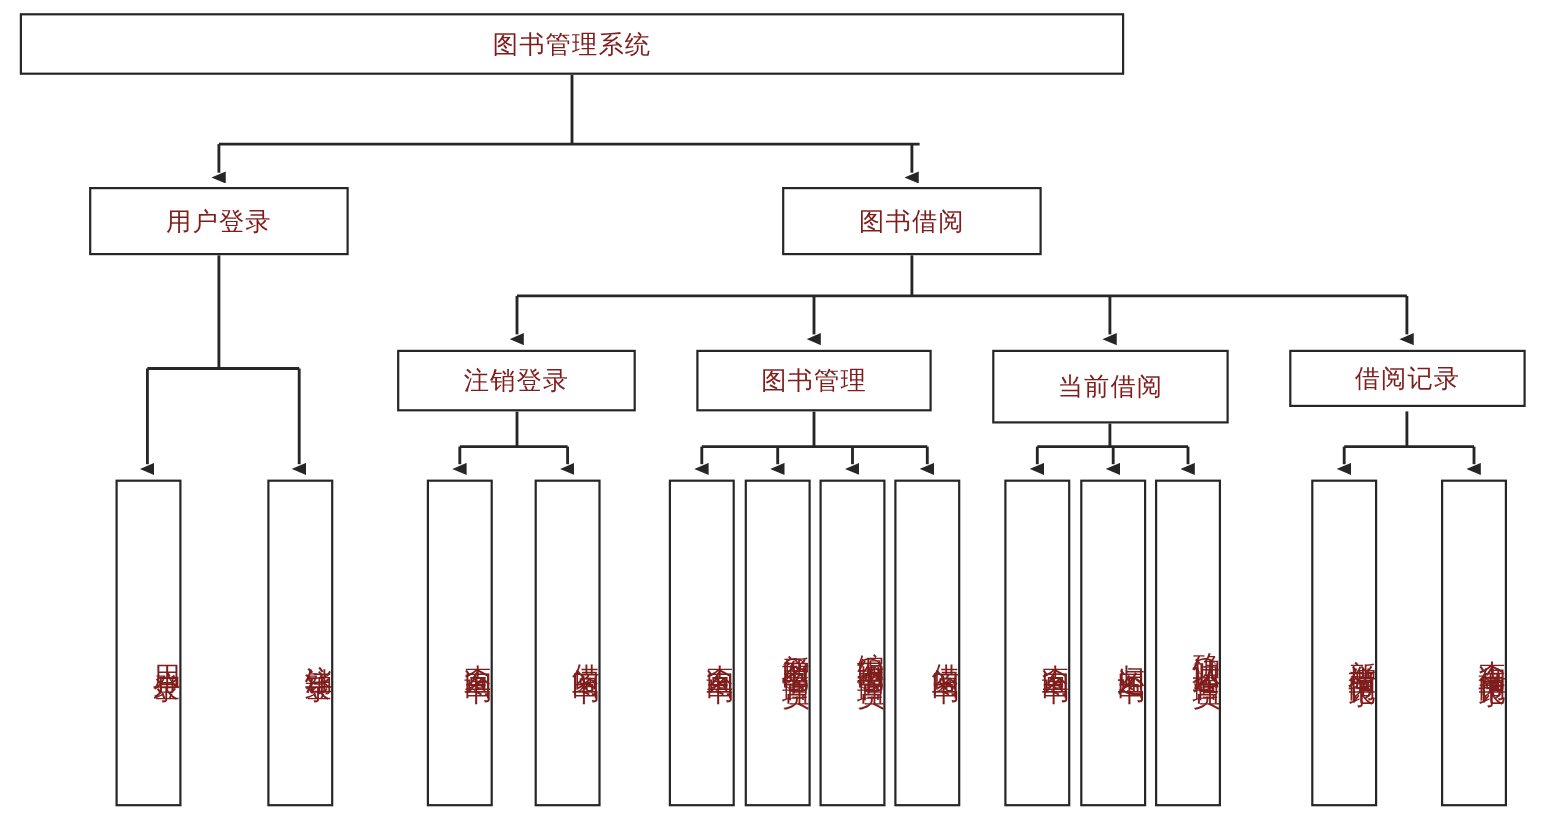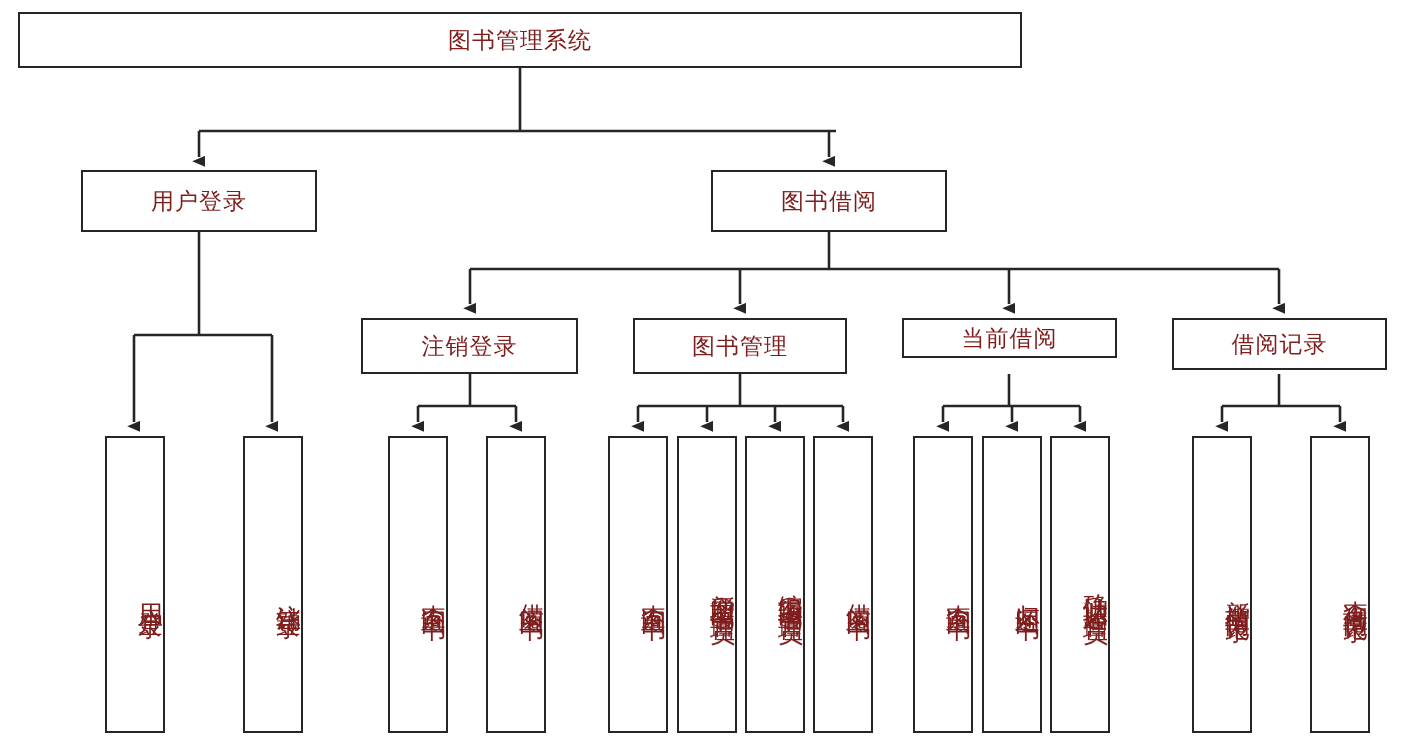--- a/index.html
+++ b/index.html
@@ -104,7 +104,7 @@
       <div class="node horiz" style="left: 711px; top: 170px; width: 236px; height: 62px;">图书借阅</div>
       <div class="node horiz" style="left: 361px; top: 318px; width: 217px; height: 56px;">注销登录</div>
       <div class="node horiz" style="left: 633px; top: 318px; width: 214px; height: 56px;">图书管理</div>
-      <div class="node horiz" style="left: 902px; top: 318px; width: 215px; height: 40px;">当前借阅</div>
+      <div class="node horiz" style="left: 902px; top: 318px; width: 215px; height: 67px;">当前借阅</div>
       <div class="node horiz" style="left: 1172px; top: 318px; width: 215px; height: 52px;">借阅记录</div>
       <div class="node leaf" style="left: 105px; top: 436px; width: 60px; height: 297px;">用户登录</div>
       <div class="node leaf" style="left: 243px; top: 436px; width: 60px; height: 297px;">注销登录</div>

